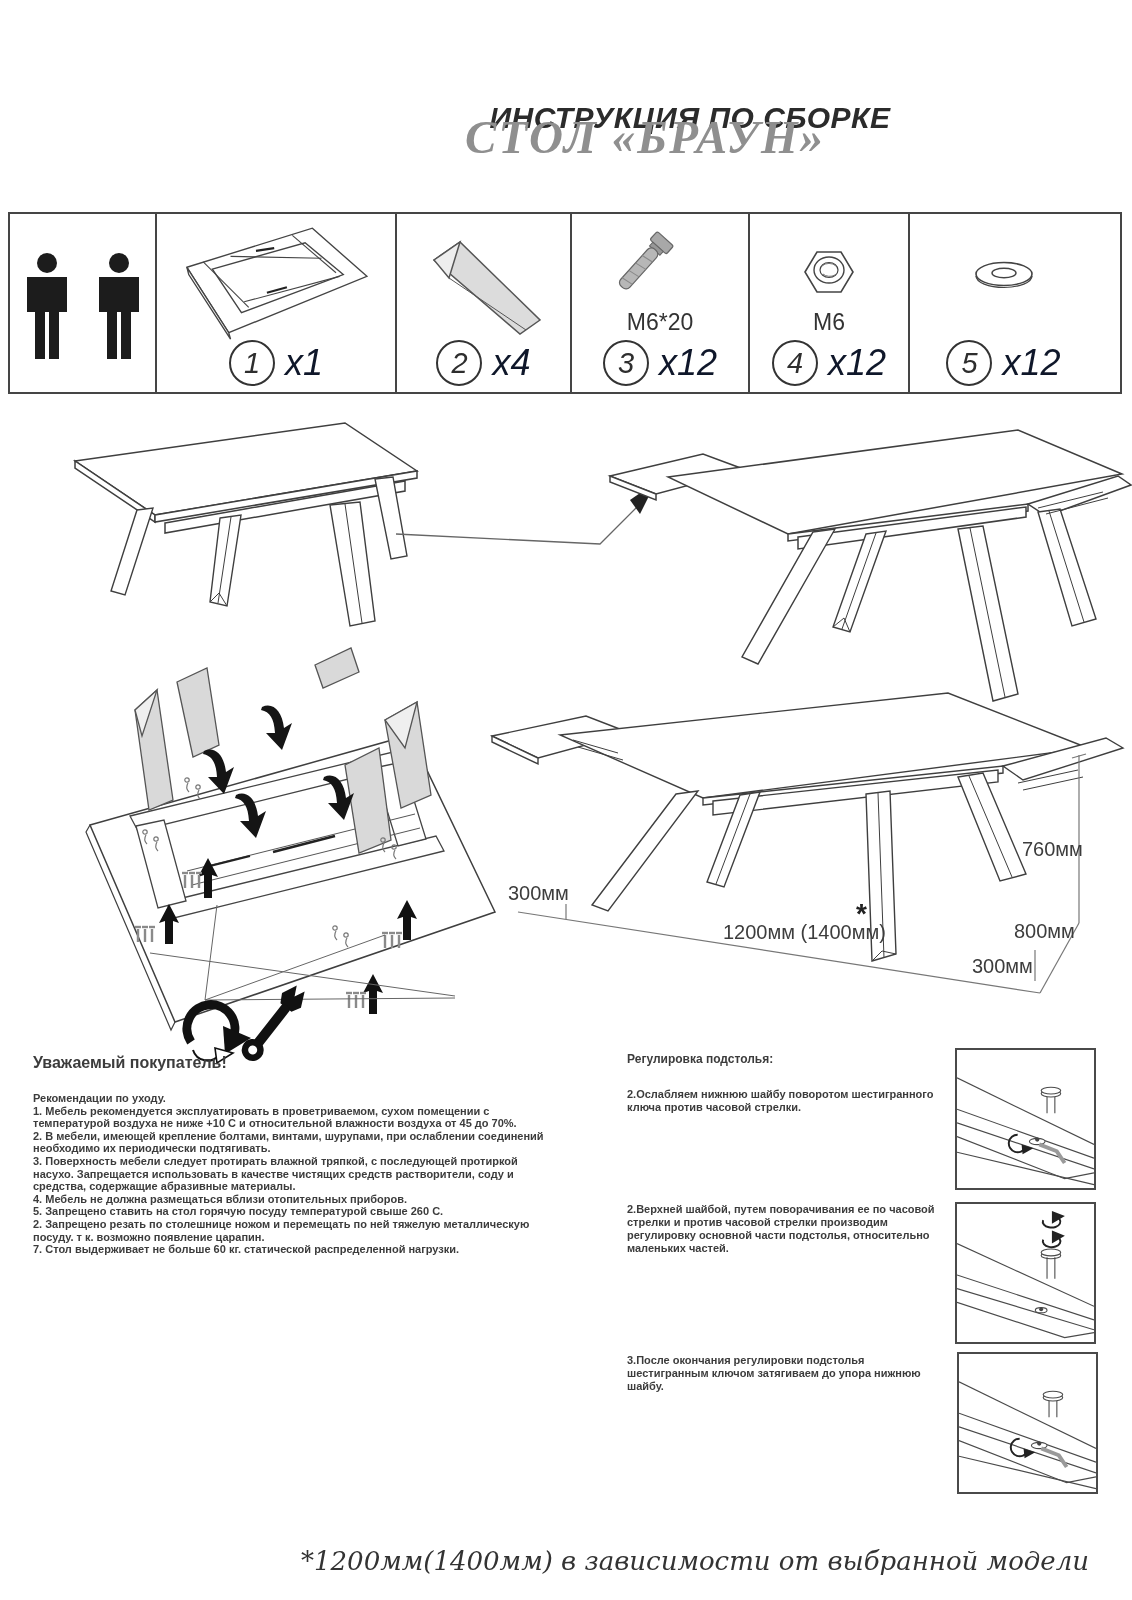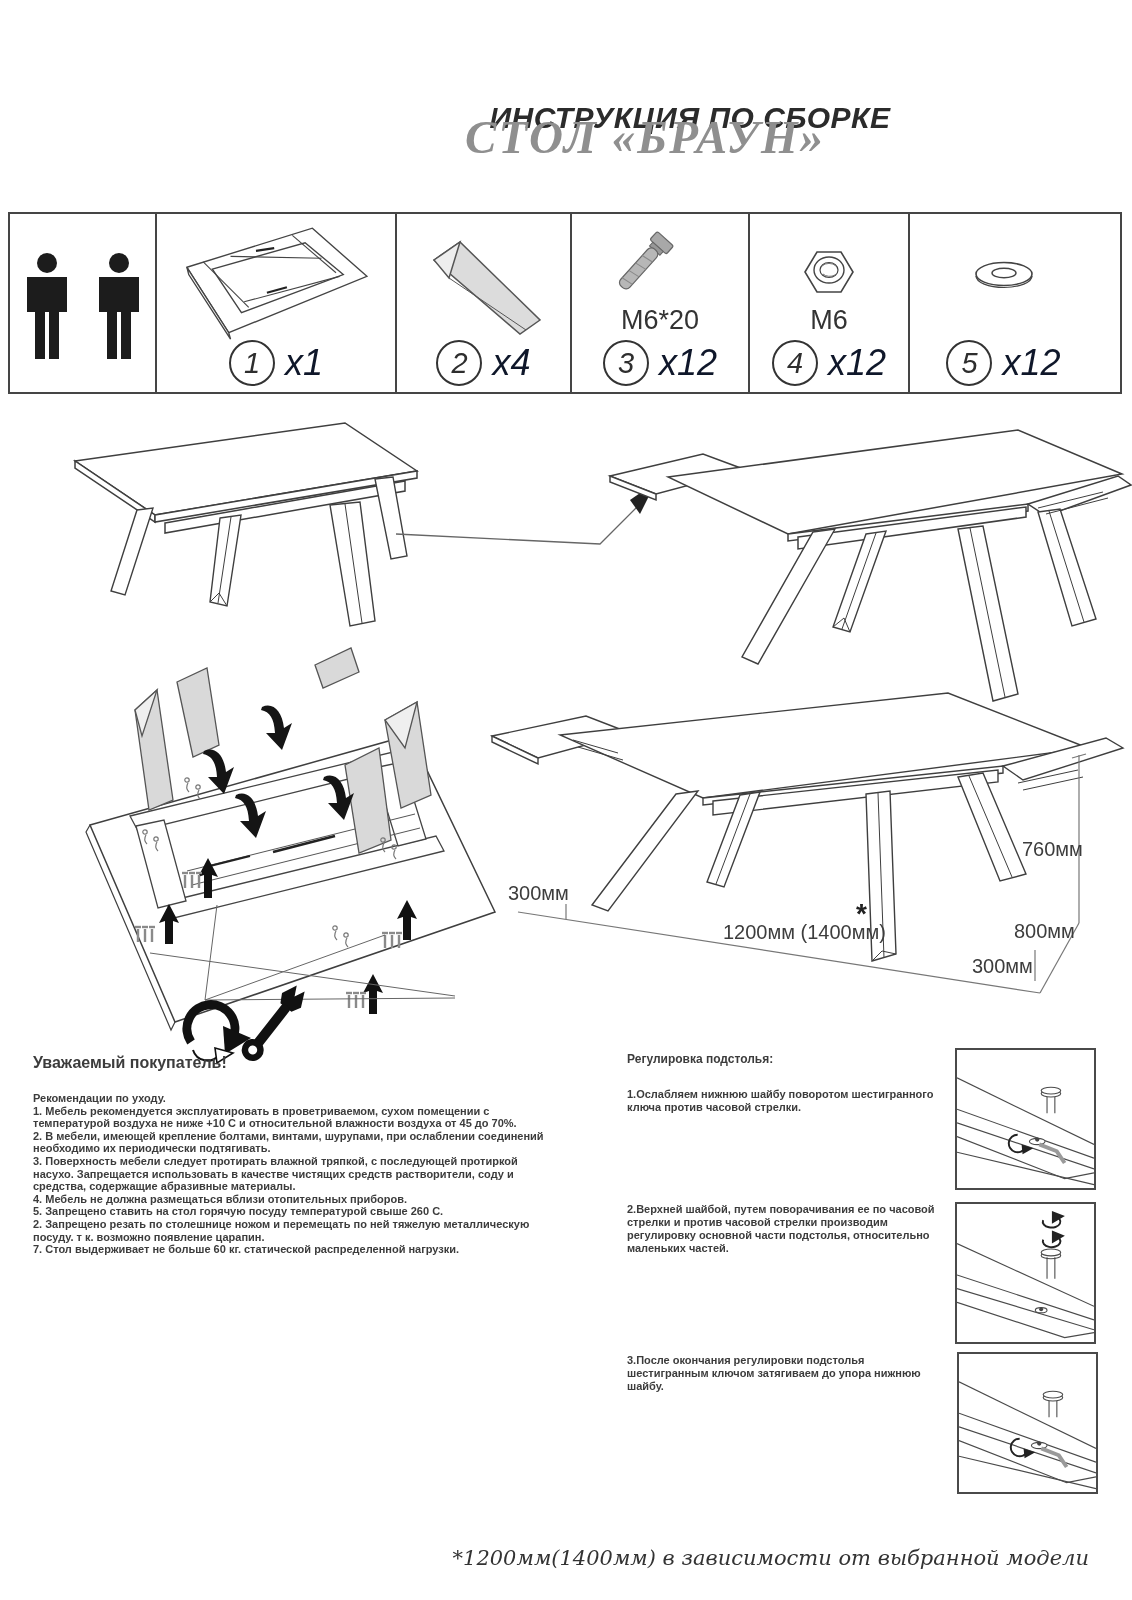--- a/index.html
+++ b/index.html
@@ -23,7 +23,7 @@
               border:2px solid #333;border-radius:50%;font-style:italic;font-size:29px;color:#2e2e2e;}
   .count{font-style:italic;font-size:36px;color:#0f172a;}
   .size-label{position:absolute;bottom:56px;left:0;width:100%;text-align:center;
-              font-size:27px;color:#333;margin-top:20px;}
+              font-size:23px;color:#333;margin-top:20px;}
   
   .dim{font-size:20px;color:#3d3d3d;white-space:nowrap;}
   .star{font-size:28px;font-weight:bold;color:#222;}

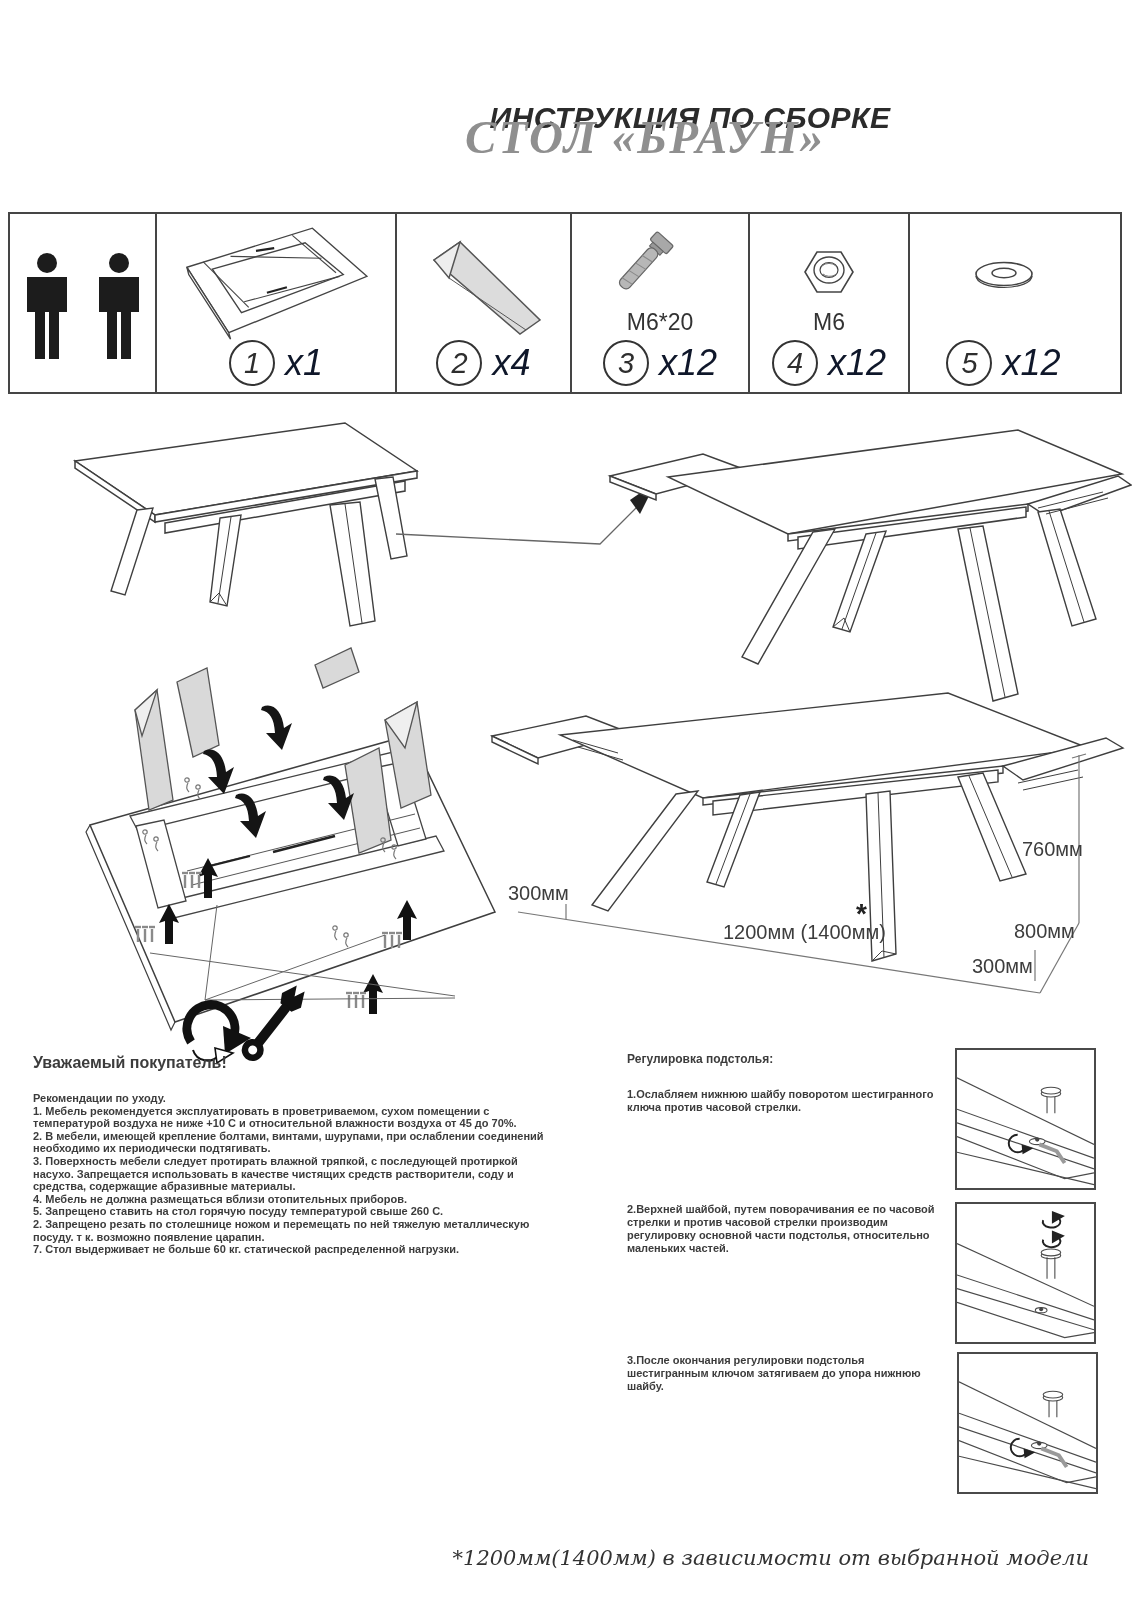--- a/index.html
+++ b/index.html
@@ -352,7 +352,7 @@
   </div>
 
   <div class="abs adjust-title">Регулировка подстолья:</div>
-  <div class="abs step step1">1.Ослабляем нижнюю шайбу поворотом шестигранного ключа против часовой стрелки.</div>
+  <div class="abs step step1">2.Ослабляем нижнюю шайбу поворотом шестигранного ключа против часовой стрелки.</div>
   <div class="abs step step2">2.Верхней шайбой, путем поворачивания ее по часовой стрелки и против часовой стрелки производим регулировку основной части подстолья, относительно маленьких частей.</div>
   <div class="abs step step3">3.После окончания регулировки подстолья шестигранным ключом затягиваем до упора нижнюю шайбу.</div>
 

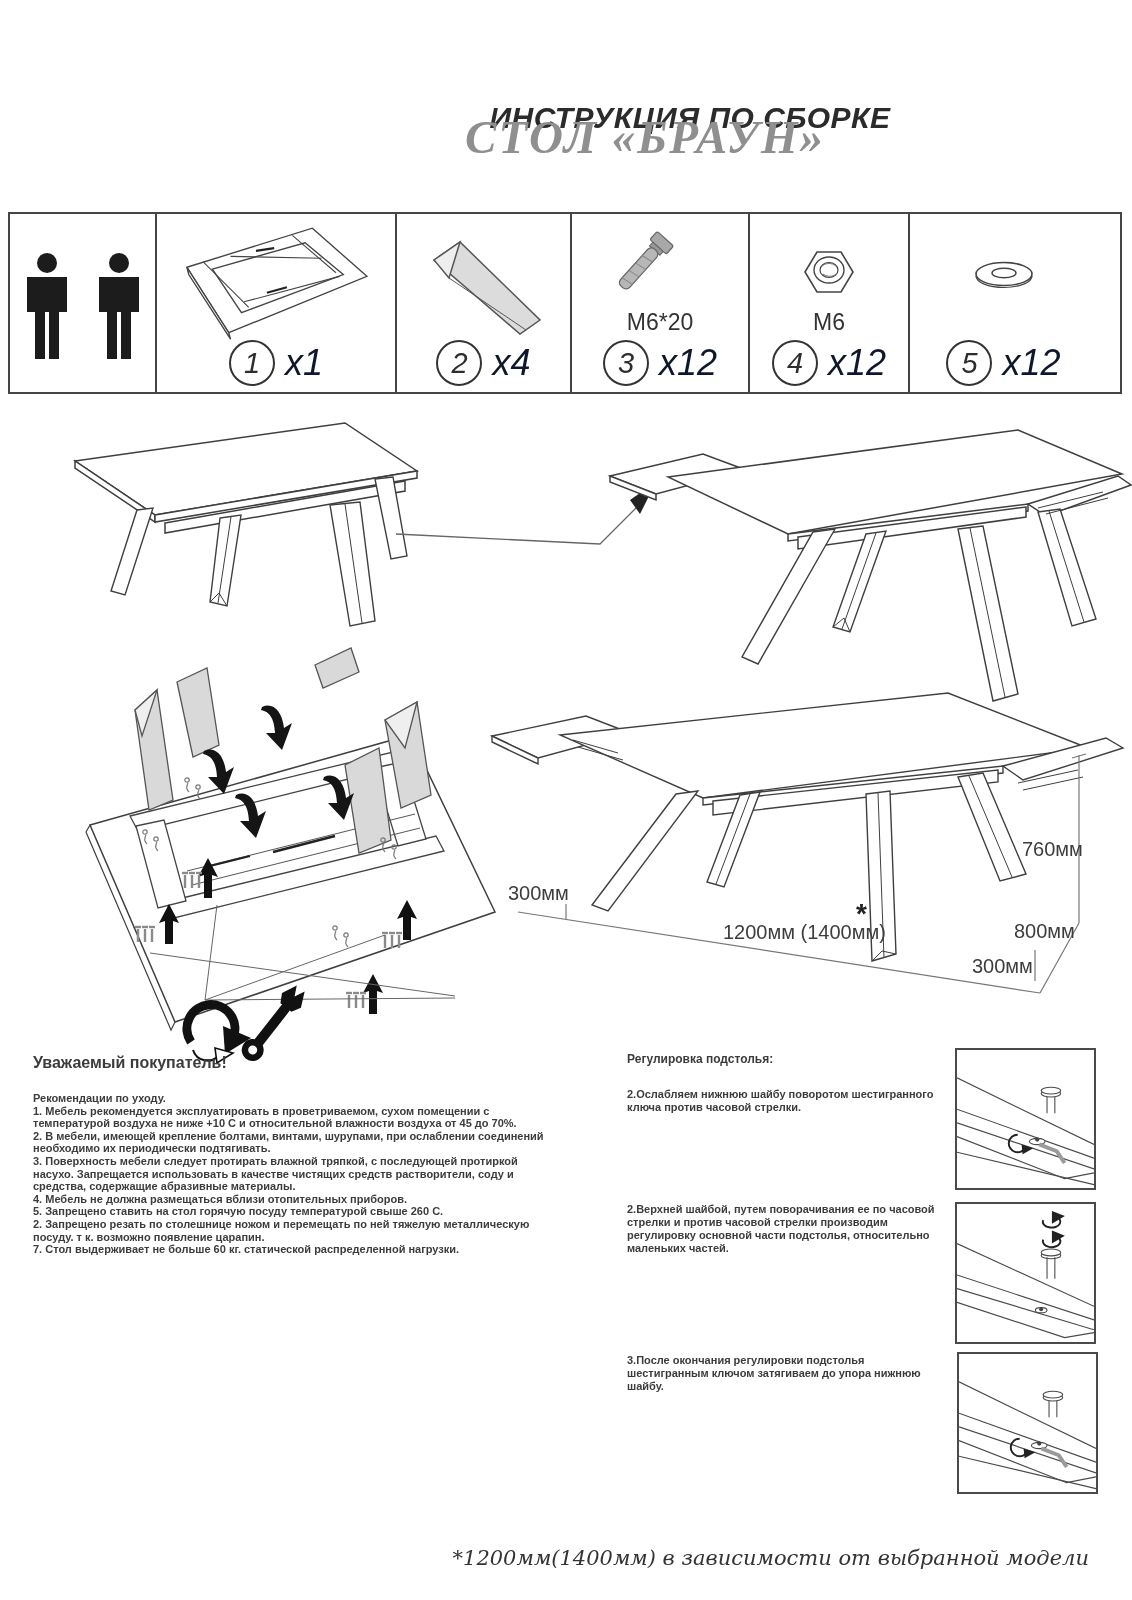--- a/index.html
+++ b/index.html
@@ -36,7 +36,7 @@
   .step1{top:1088px;} .step2{top:1203px;} .step3{top:1354px;}
   .minibox{width:141px;height:142px;border:2px solid #4a4a4a;box-sizing:border-box;background:#fff;}
   .footnote{right:43px;top:1546px;font-family:"DejaVu Serif",serif;font-style:italic;
-            font-size:21px;color:#333;}
+            font-size:26px;color:#333;}
   svg{display:block;}
 </style>
 </head>

